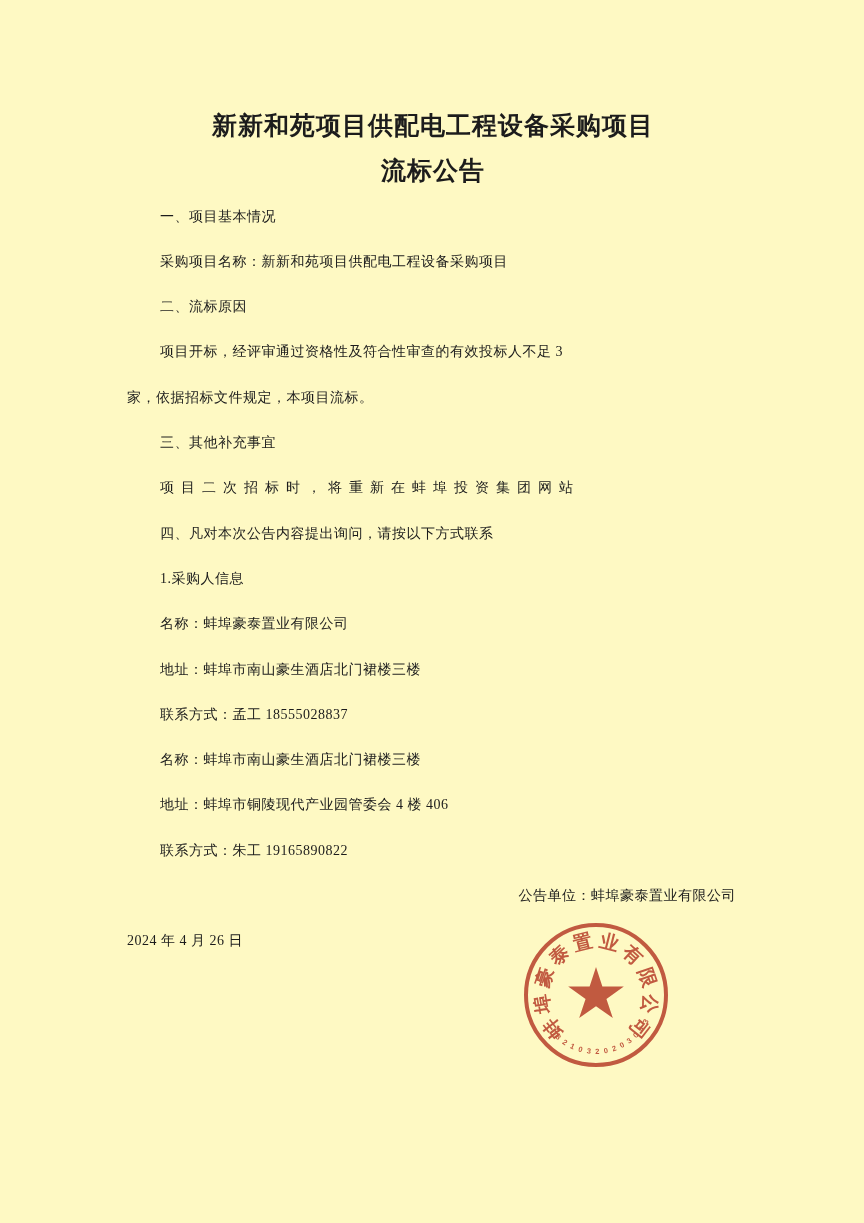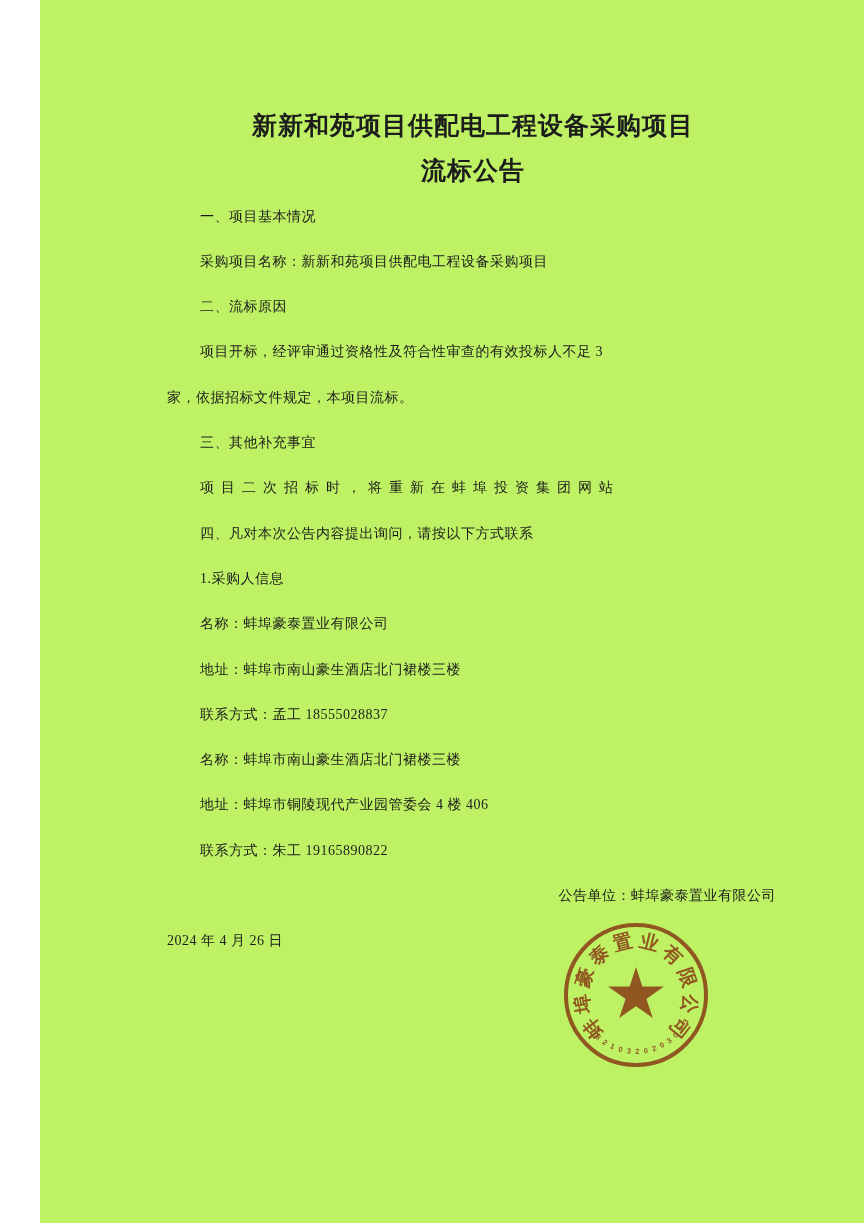--- a/index.html
+++ b/index.html
@@ -11,7 +11,7 @@
     font-family: "Liberation Serif", "DejaVu Serif", serif;
     color: #1c1c1c;
   }
-  .page { position: absolute; inset: 0; background: #bef264; margin-left: 40px; }
+  .page { position: absolute; inset: 0; background: #fef9c3; }
   .doc {
     position: absolute;
     left: 127px; top: 103px;

